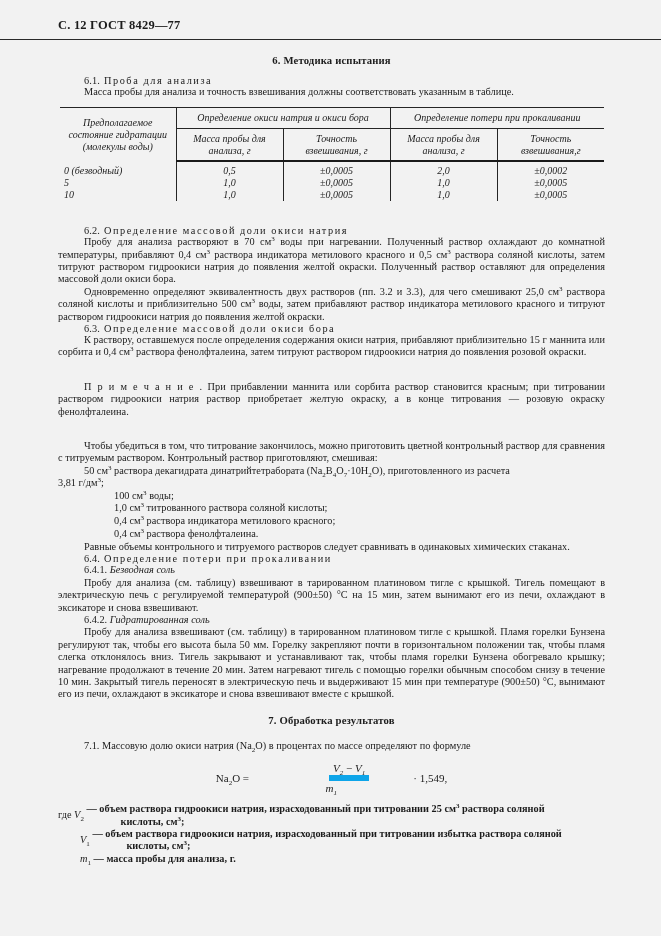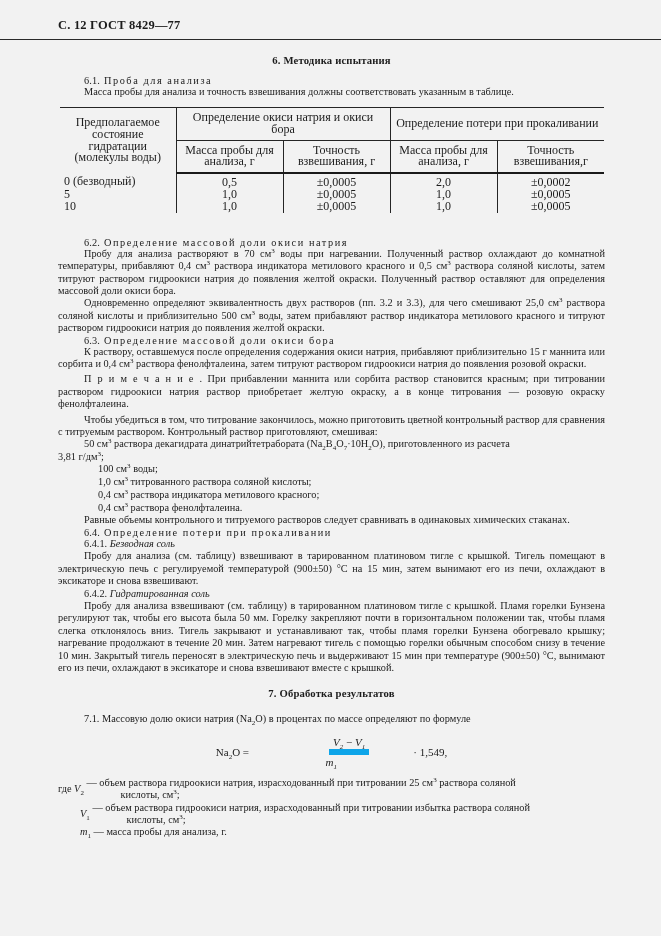--- a/index.html
+++ b/index.html
@@ -77,8 +77,9 @@
     border-collapse: collapse;
     width: 544px;
     margin: 9px 0 0 2px;
-    font-size: 12px;
+    font-size: 10px;
     table-layout: fixed;
+    font-style: italic;
   }
   table.tbl td, table.tbl th {
     padding: 0;

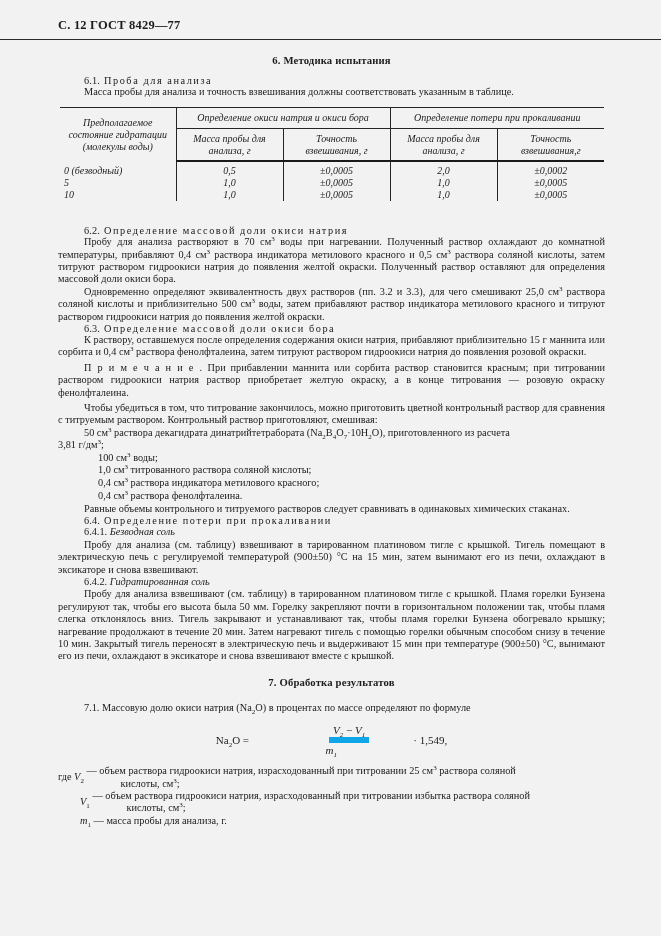--- a/index.html
+++ b/index.html
@@ -65,7 +65,7 @@
     hyphens: none;
   }
   p.t.noind { text-indent: 0; }
-  p.gap { margin-top: 3px; }
+  p.gap { margin-top: 22px; }
   .it { font-style: italic; }
   sup, sub {
     font-size: 7px;

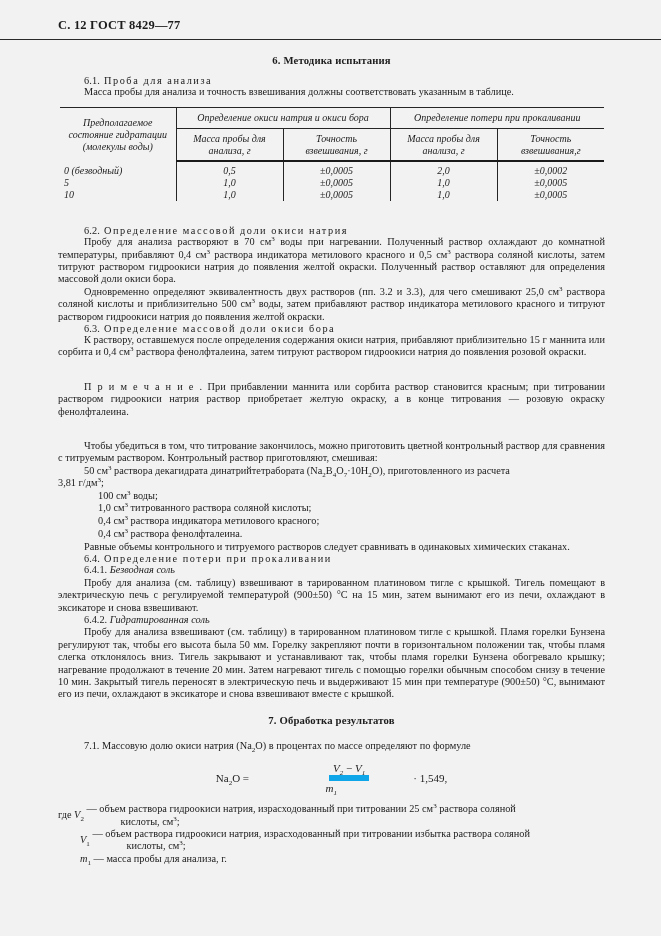--- a/index.html
+++ b/index.html
@@ -175,7 +175,7 @@
     margin: 0;
     padding-left: 40px;
   }
-  .items div { white-space: nowrap; }
+  .items div { white-space: nowrap; margin-left: 16px; }
 </style>
 </head>
 <body>

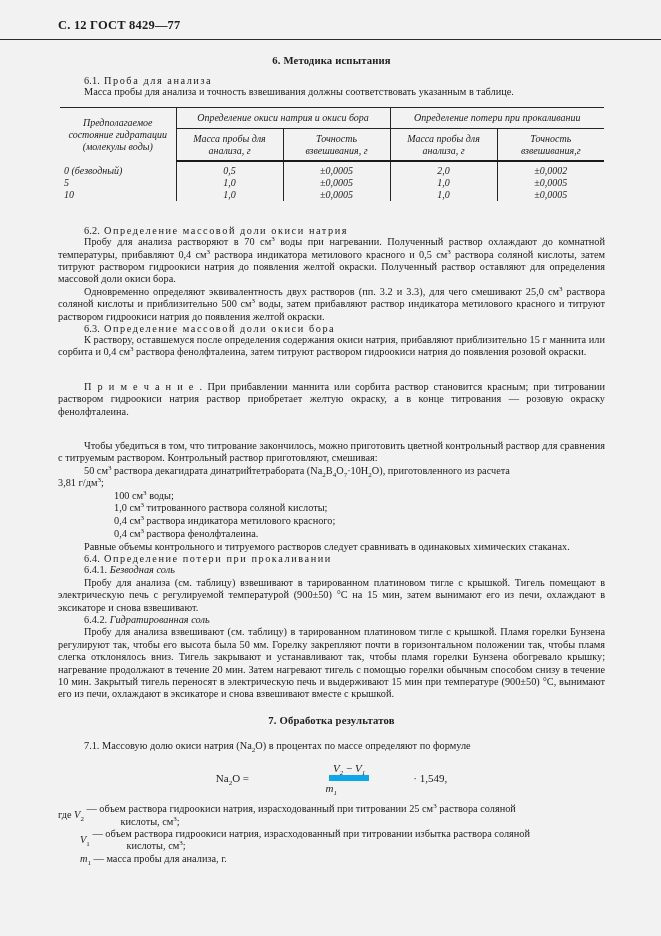--- a/index.html
+++ b/index.html
@@ -161,6 +161,7 @@
   .wrow .wbody {
     flex: 1 1 auto;
     text-align: justify;
+    font-weight: bold;
   }
   .wrow .wbody .cont {
     display: block;

